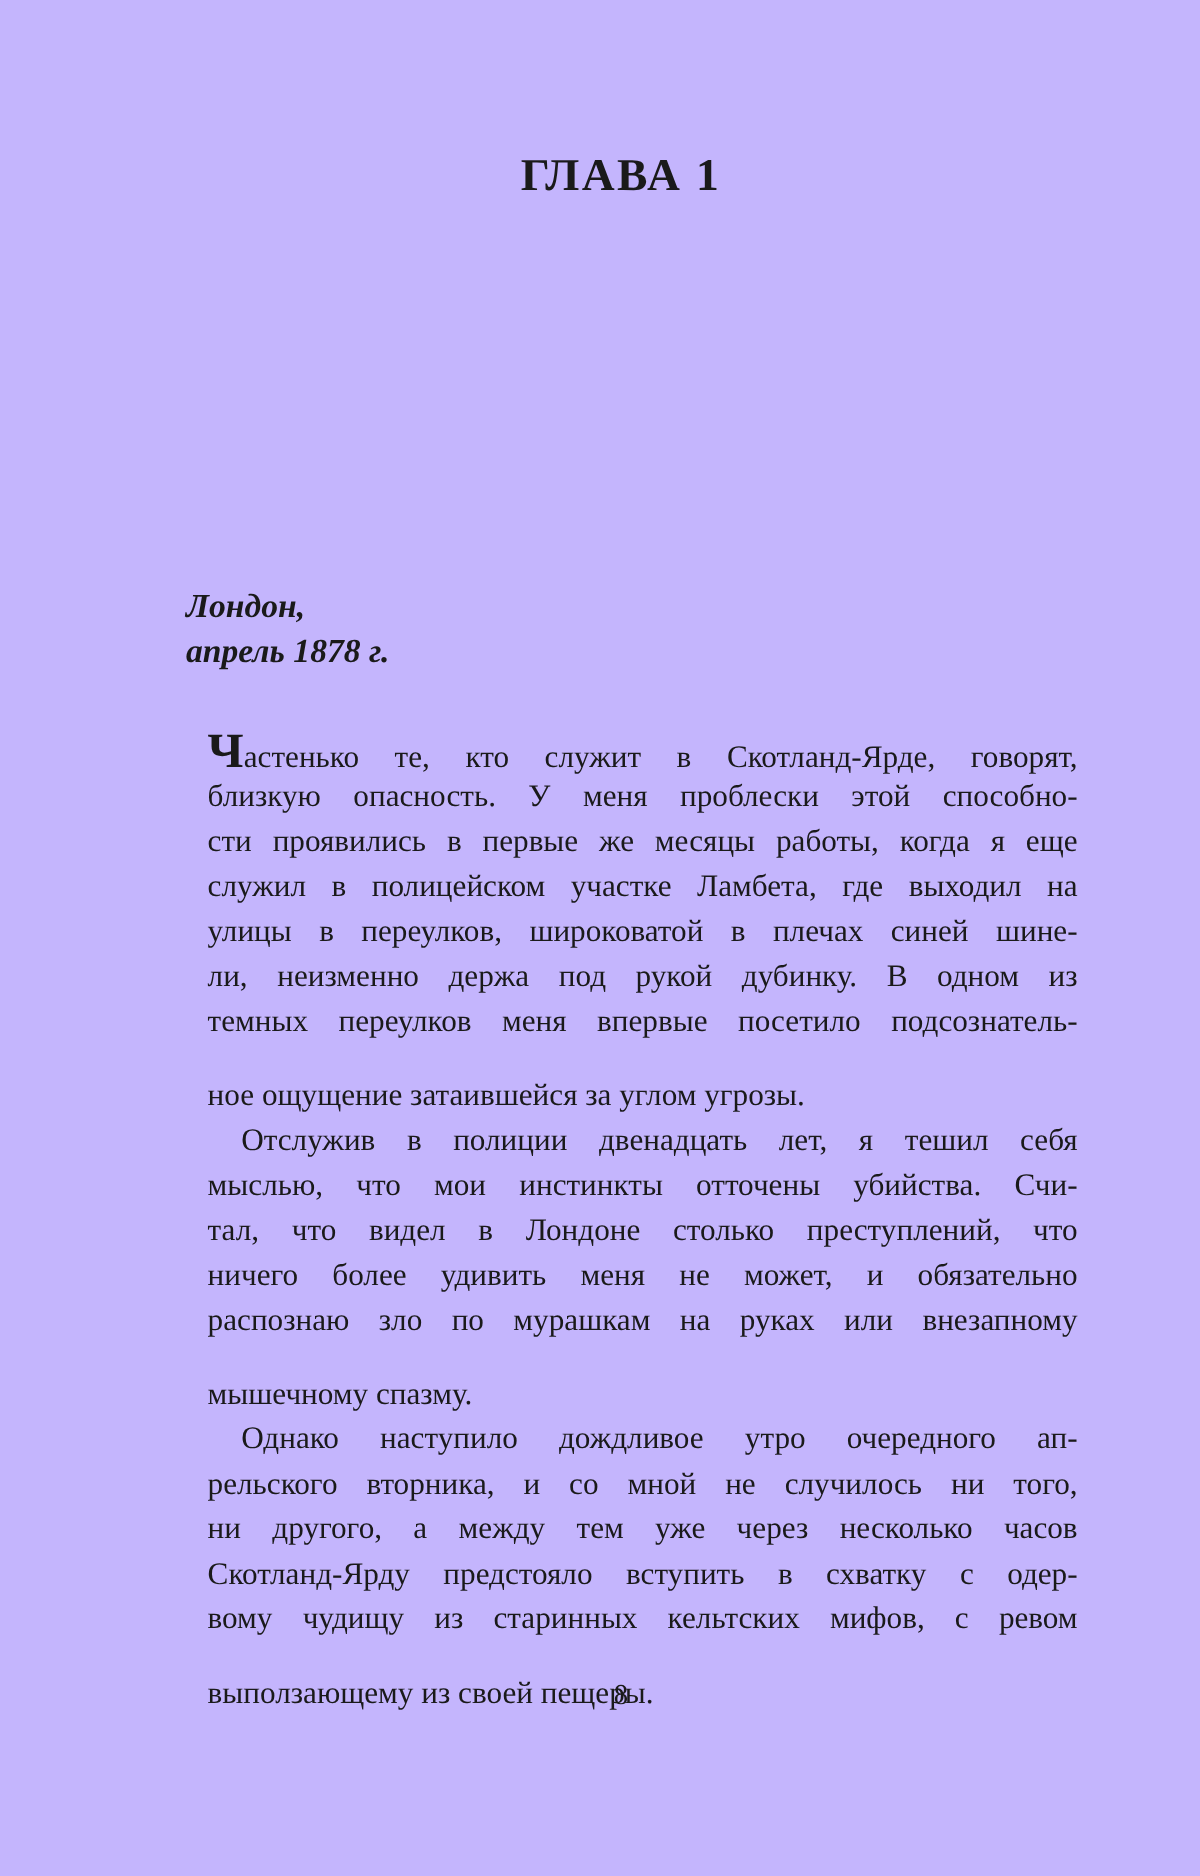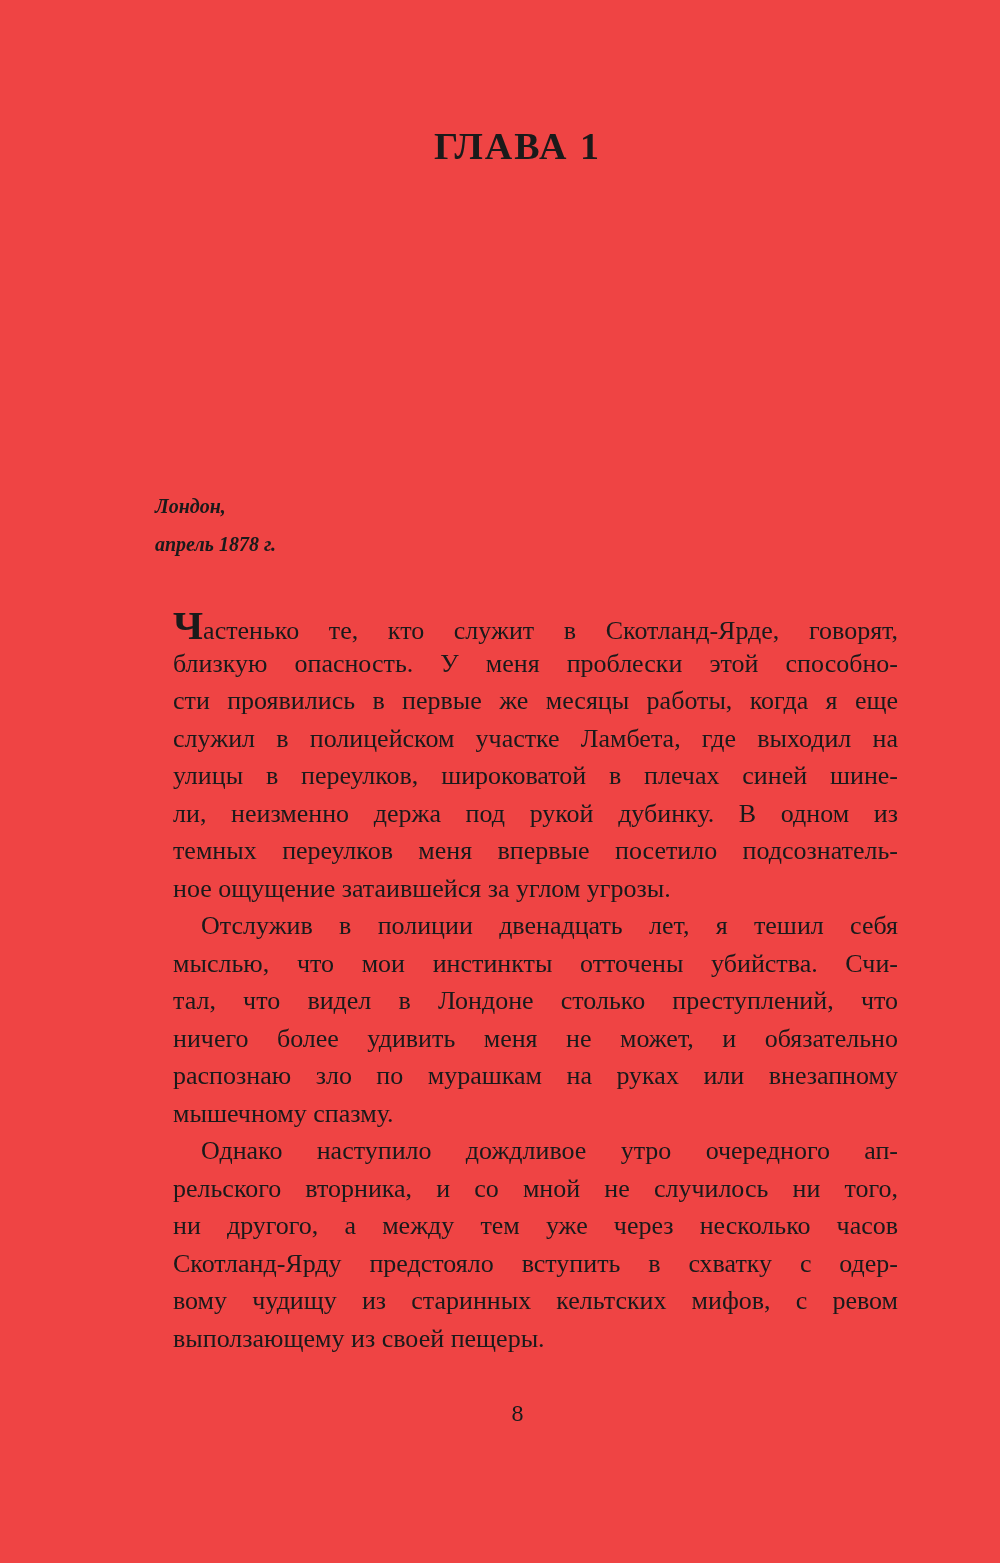--- a/index.html
+++ b/index.html
@@ -7,7 +7,7 @@
     position: relative;
     width: 1000px;
     height: 1563px;
-    background: #ef4444;
+    background: #c4b5fd;
     color: #1a1a1a;
     font-family: "Liberation Serif", serif;
     overflow: hidden;

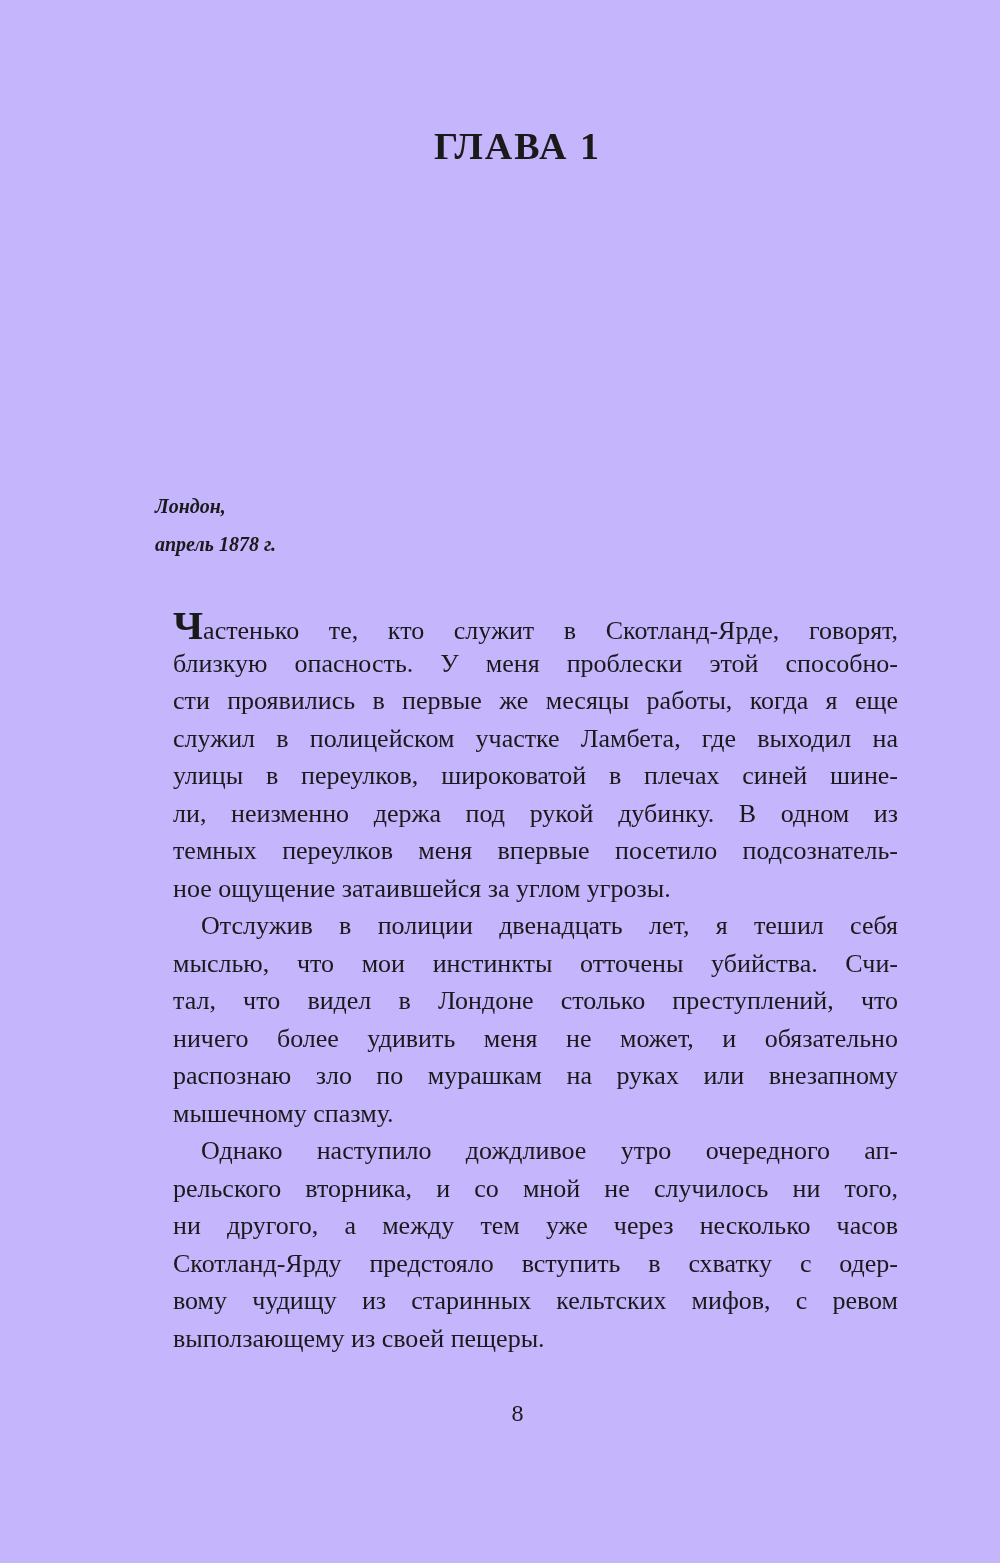--- a/index.html
+++ b/index.html
@@ -31,7 +31,7 @@
     width: 725px;
     font-style: italic;
     font-weight: bold;
-    font-size: 20px;
+    font-size: 28px;
     line-height: 38px;
   }
   .body-text {

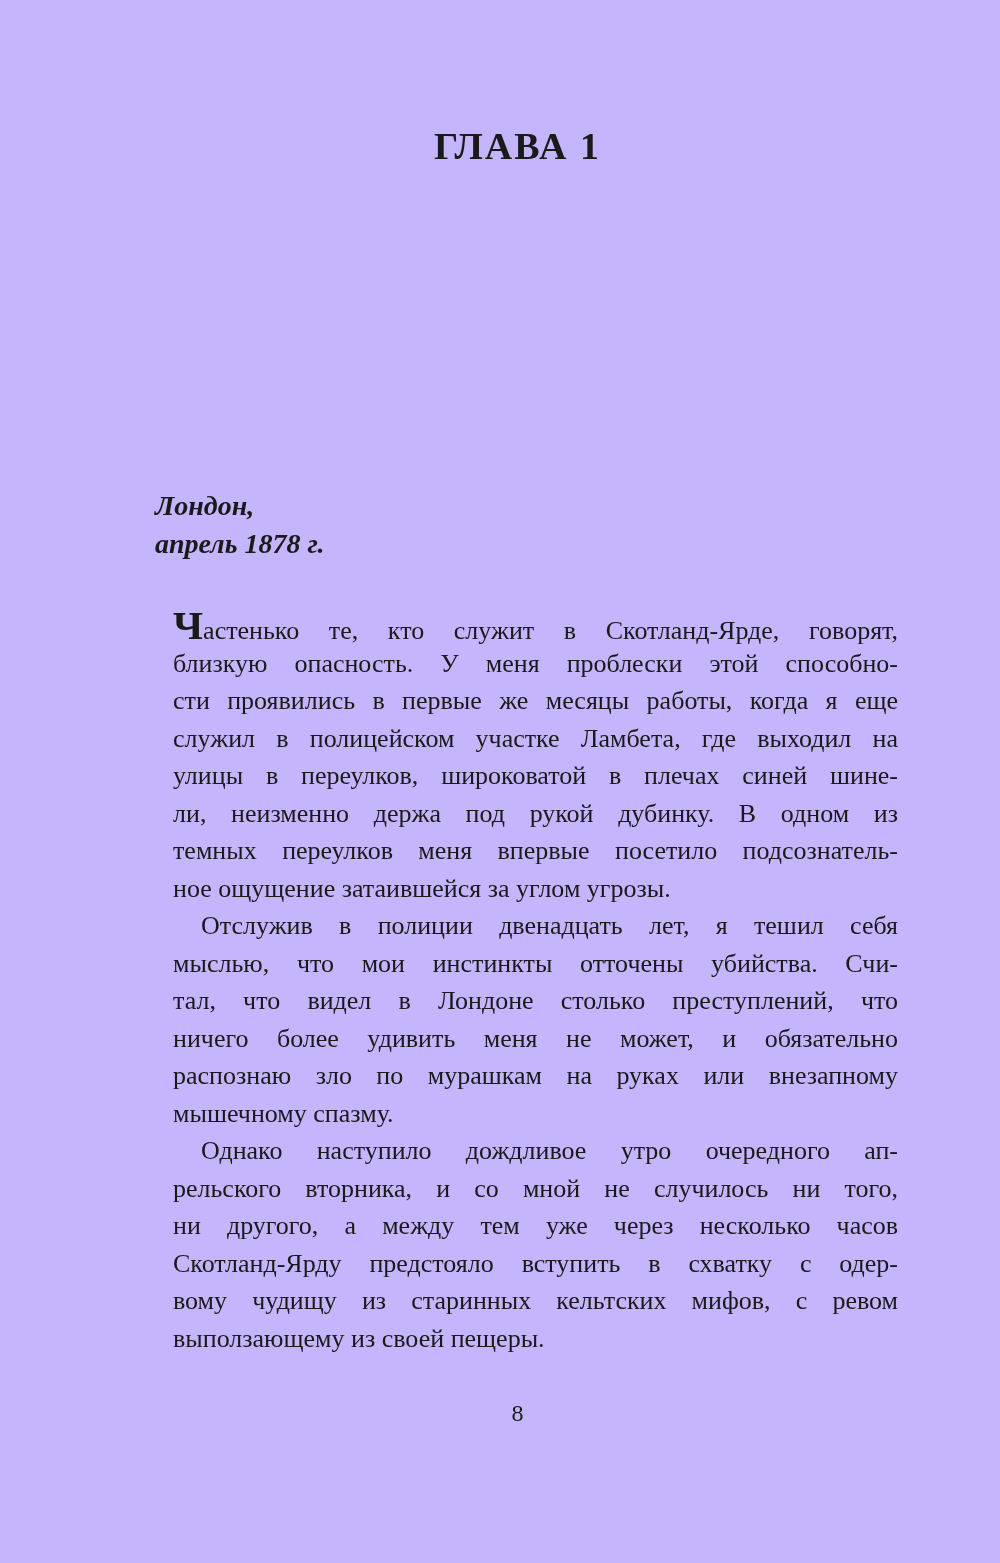--- a/index.html
+++ b/index.html
@@ -50,6 +50,7 @@
   }
   .line.last {
     text-align-last: left;
+    margin-top: 24px;
   }
   .line.indent {
     text-indent: 28px;

